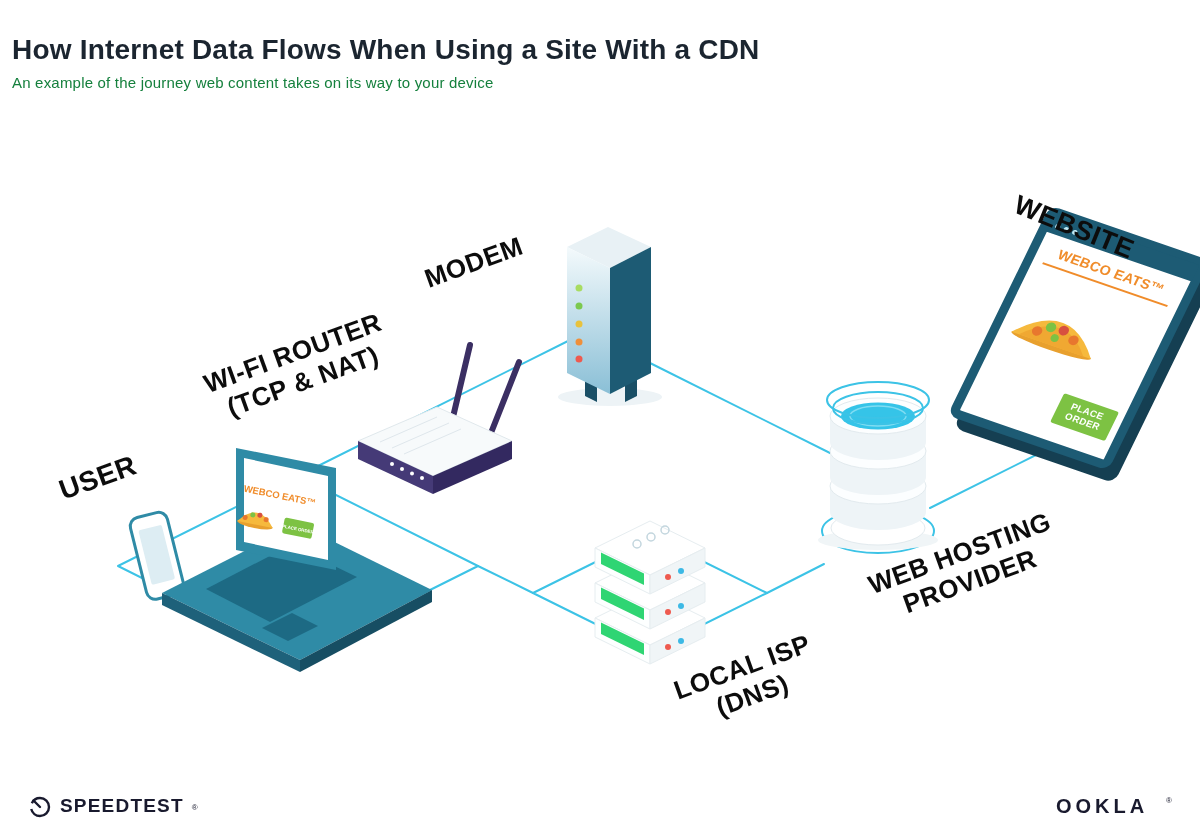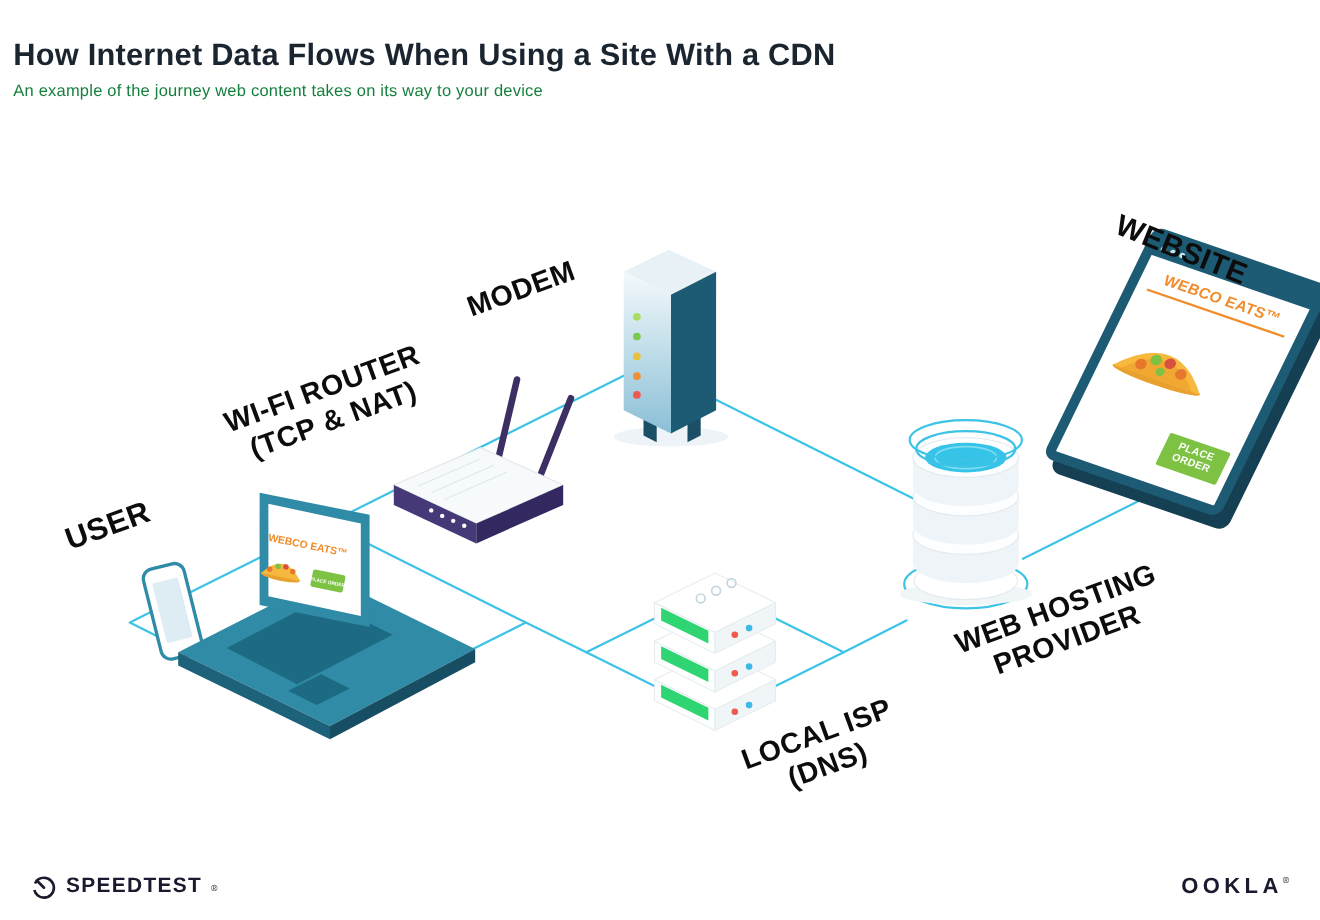--- a/index.html
+++ b/index.html
@@ -47,7 +47,7 @@
     color:#191a2e;font-weight:700;font-size:19px;letter-spacing:1.2px;justify-content:space-between;
   }
   .brand-right{
-    position:absolute;right:28px;bottom:18px;display:flex;align-items:flex-start;gap:0;
+    position:absolute;right:28px;bottom:18px;display:flex;align-items:flex-start;gap:18px;
     color:#191a2e;font-weight:700;font-size:20px;letter-spacing:4px;
   }
   .tm{font-size:8px;font-weight:400;letter-spacing:0;position:relative;top:1px;}

